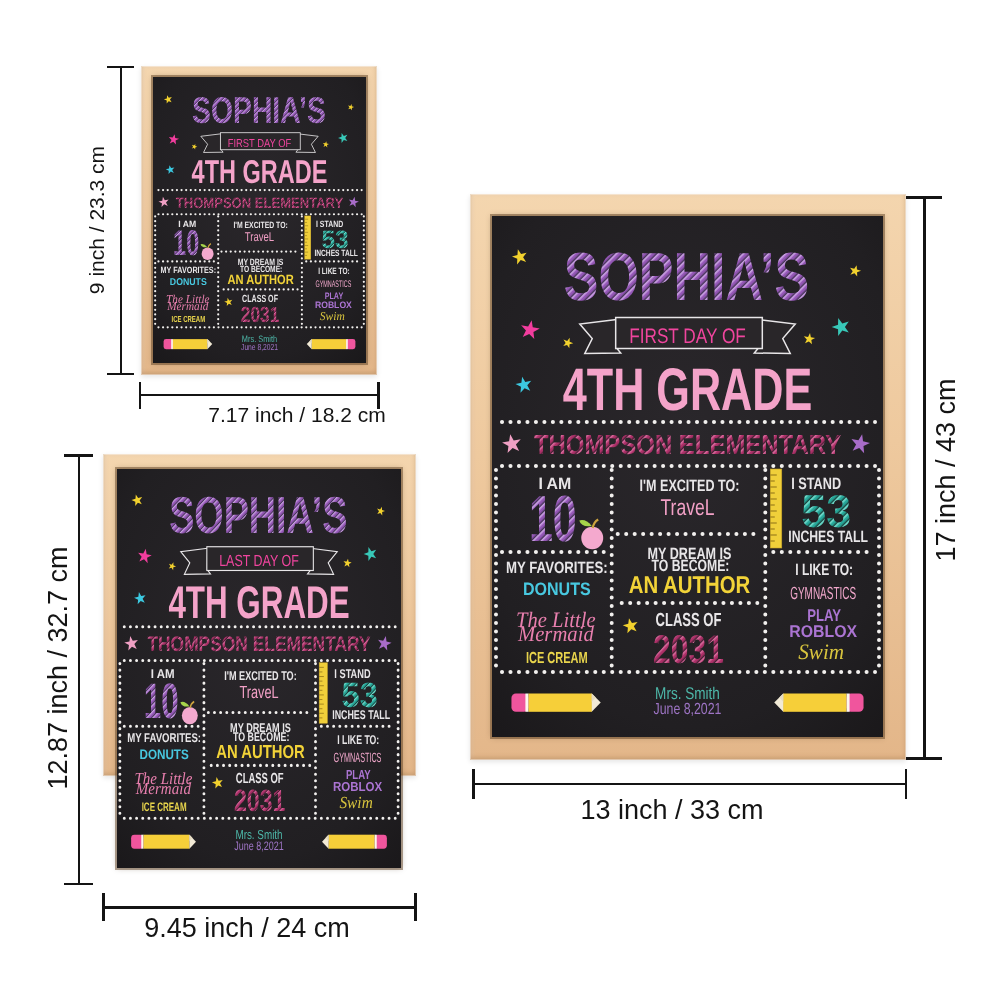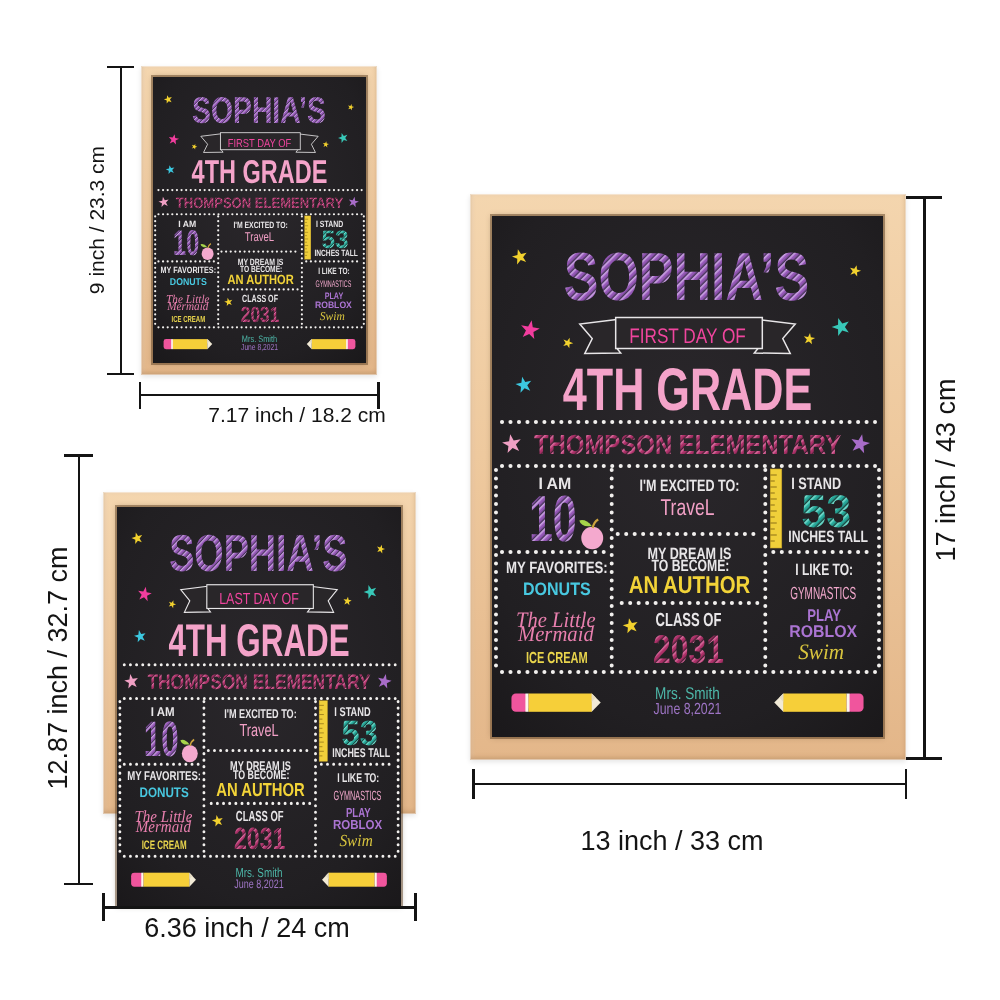--- a/index.html
+++ b/index.html
@@ -146,7 +146,7 @@
   </svg>
 </div>
 
-<div class="frame" style="left:102.5px;top:453.5px;width:313px;height:322px;margin-top:38px;">
+<div class="frame" style="left:102.5px;top:453.5px;width:313px;height:322px;">
   <svg style="left:14.5px;top:15.5px;" width="284" height="399" viewBox="0 0 392 521" preserveAspectRatio="none">
     <use href="#board"></use>
     <text x="196" y="127" font-size="21" fill="#f0459e" text-anchor="middle" textLength="110" lengthAdjust="spacingAndGlyphs" font-family="Liberation Sans">LAST DAY OF</text>

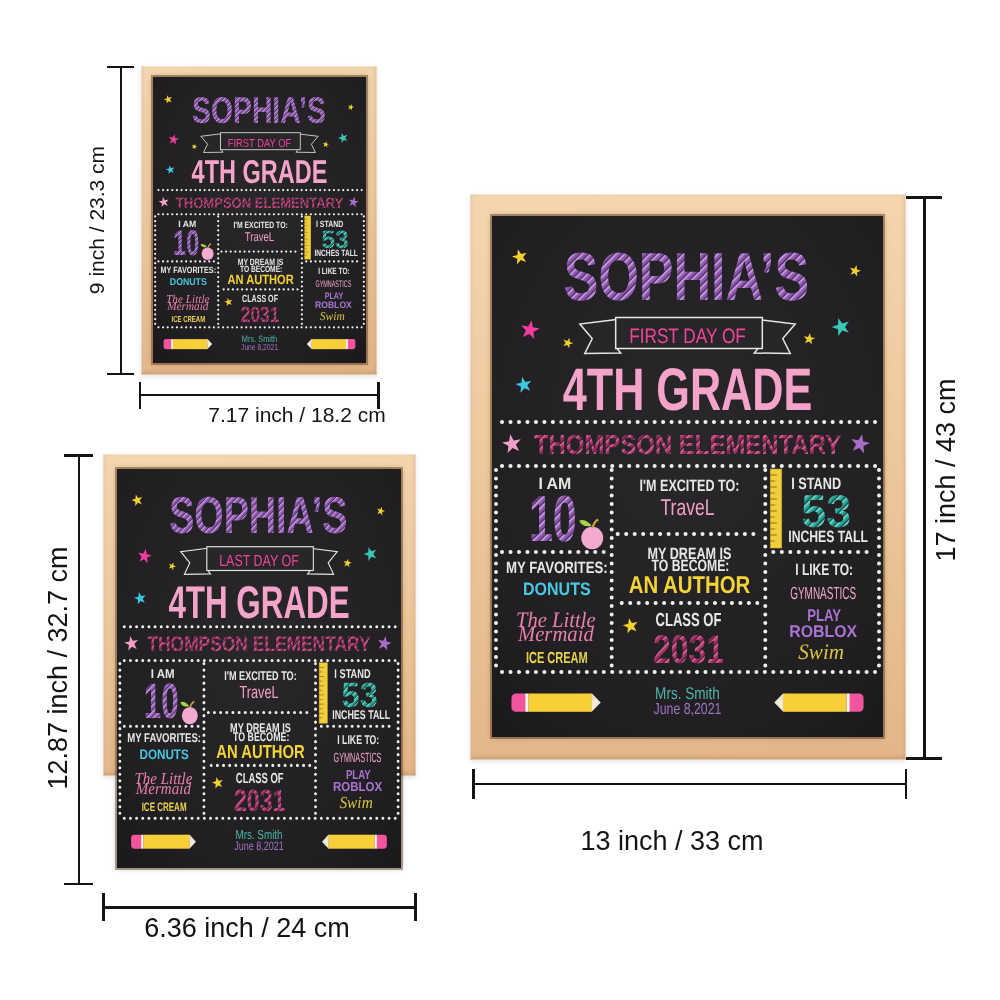--- a/index.html
+++ b/index.html
@@ -188,6 +188,6 @@
 <div class="dline" style="left:473px;top:782.5px;width:434px;height:2.5px;"></div>
 <div class="dline" style="left:472px;top:769px;width:2.5px;height:30px;"></div>
 <div class="dline" style="left:904.5px;top:769px;width:2.5px;height:30px;"></div>
-<div class="dlabel" style="left:672px;top:810px;font-size:27px;margin-top:31px;">13 inch / 33 cm</div>
+<div class="dlabel" style="left:672px;top:810px;font-size:27px;">13 inch / 33 cm</div>
 
 </body></html>

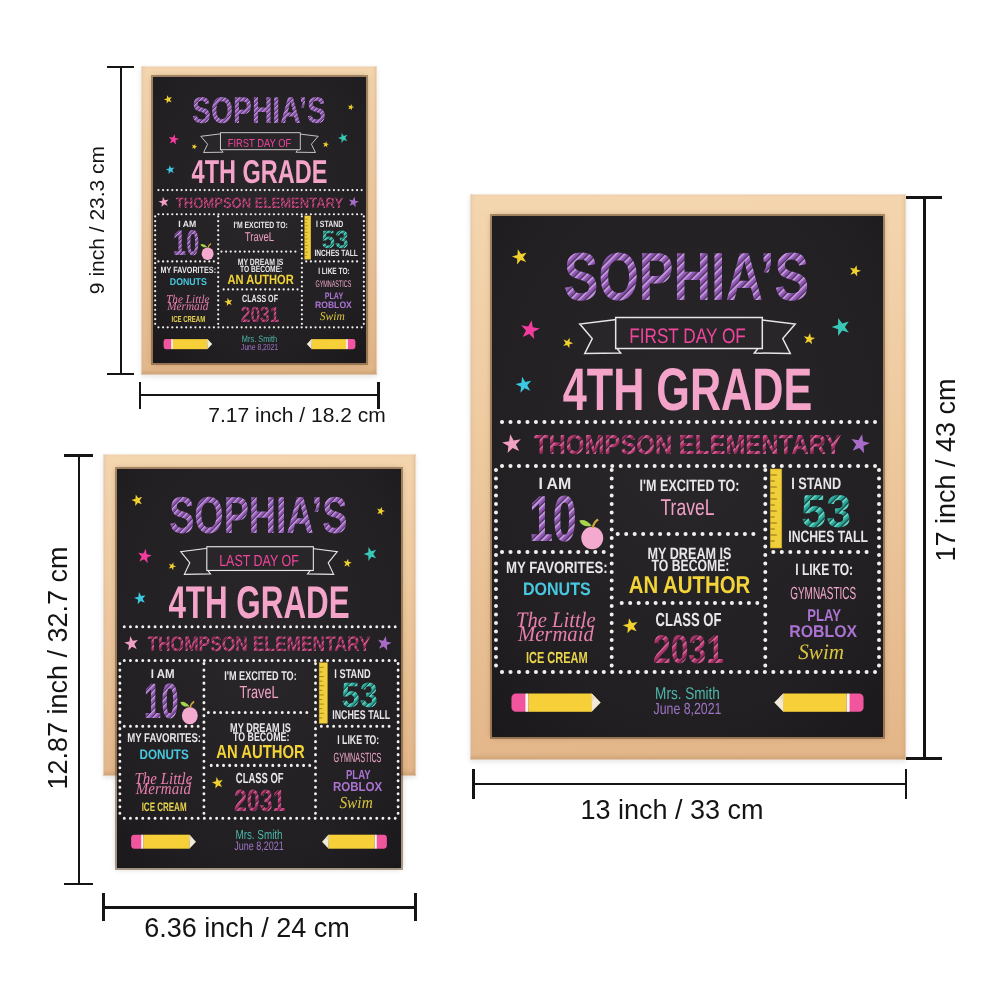--- a/index.html
+++ b/index.html
@@ -178,7 +178,7 @@
 <div class="dline" style="left:103px;top:906px;width:312.5px;height:2.5px;"></div>
 <div class="dline" style="left:102px;top:893px;width:2.5px;height:28px;"></div>
 <div class="dline" style="left:414px;top:893px;width:2.5px;height:28px;"></div>
-<div class="dlabel" style="left:247px;top:928px;font-size:27px;">6.36 inch / 24 cm</div>
+<div class="dlabel" style="left:247px;top:928px;font-size:27px;">9.45 inch / 24 cm</div>
 
 <div class="dline" style="left:923px;top:196px;width:2.5px;height:563.5px;"></div>
 <div class="dline" style="left:906px;top:196px;width:36px;height:2.5px;"></div>

